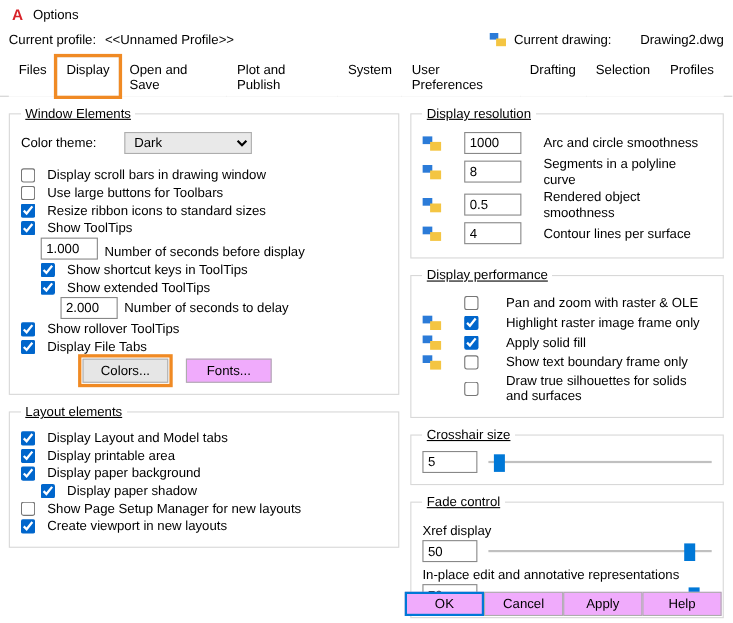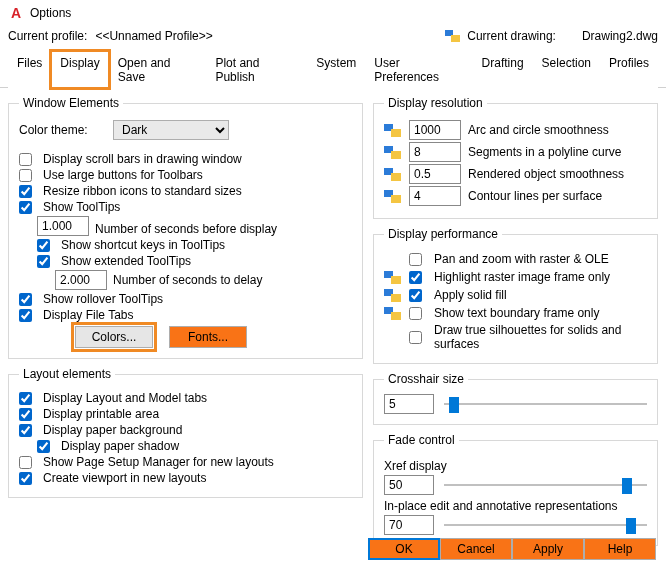--- a/index.html
+++ b/index.html
@@ -82,7 +82,7 @@
     padding: 8px 10px 10px 10px;
     margin: 0;
   }
-  legend { padding: 0 4px; }
+  legend { padding: 0 4px; text-decoration: underline; }
   .row { display: flex; align-items: center; gap: 6px; margin: 2px 0; }
   .indent1 { margin-left: 18px; align-items: flex-end; }
   .indent2 { margin-left: 36px; }

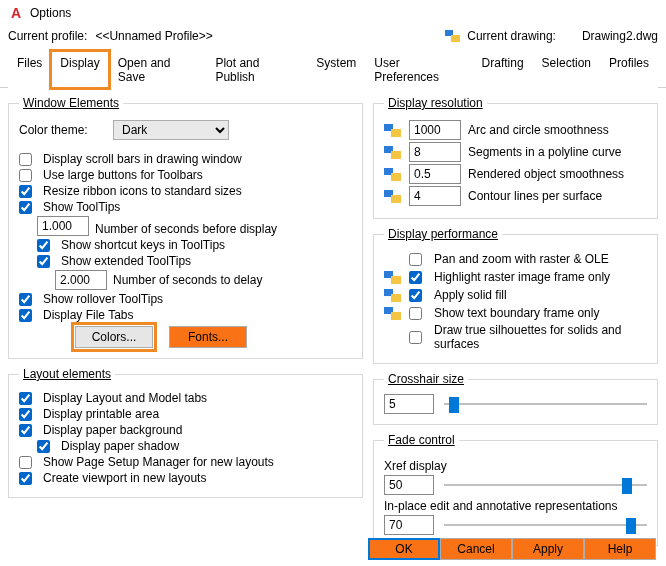--- a/index.html
+++ b/index.html
@@ -121,7 +121,7 @@
     outline-offset: 1px;
     background: #e6e6e6;
   }
-  .res-row { display: flex; align-items: center; gap: 7px; margin: 2px 0; }
+  .res-row { display: flex; align-items: center; gap: 20px; margin: 2px 0; }
   .res-icon {
     width: 18px; height: 16px; flex-shrink: 0;
   }

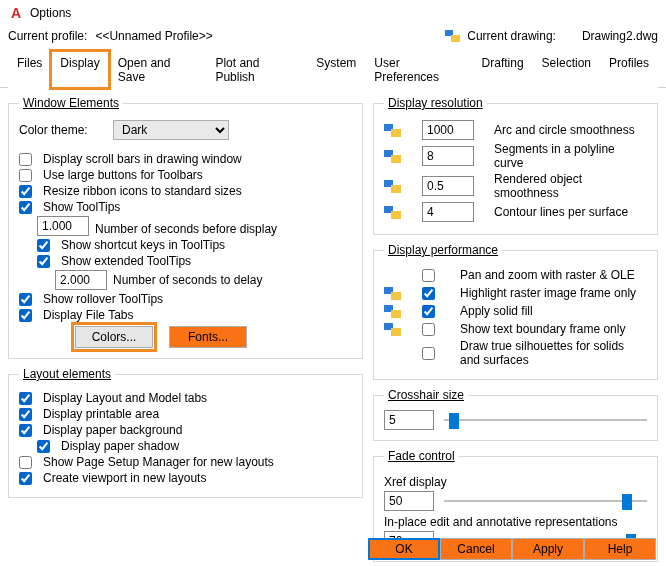--- a/index.html
+++ b/index.html
@@ -108,7 +108,7 @@
   }
   .btn {
     font: inherit;
-    background: #f97316;
+    background: #f0abfc;
     border: 1px solid #adadad;
     padding: 2px 10px;
     height: 22px;

